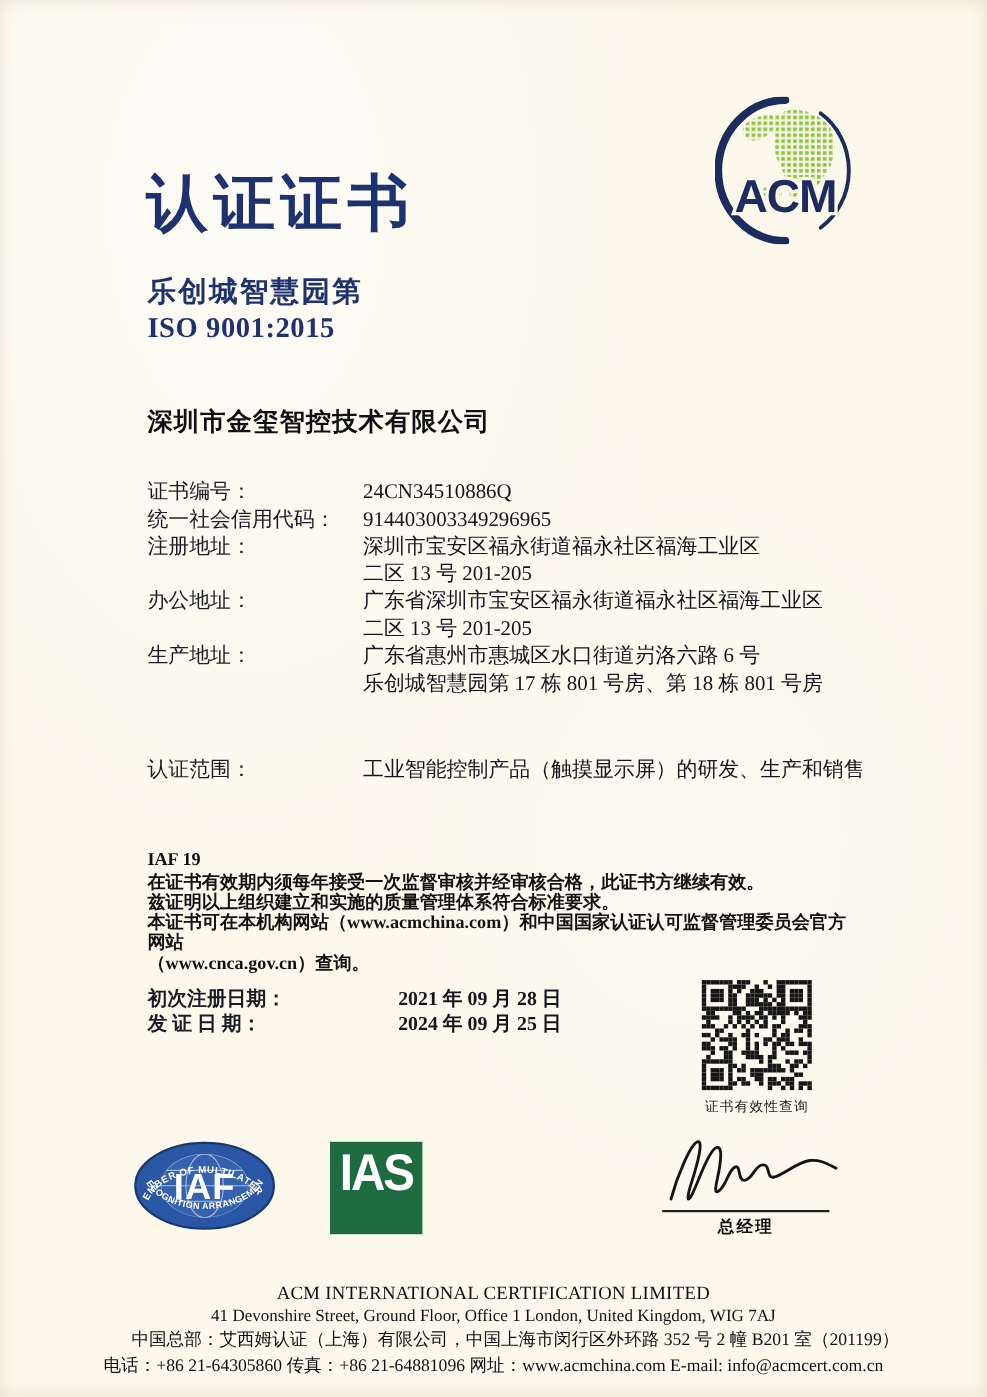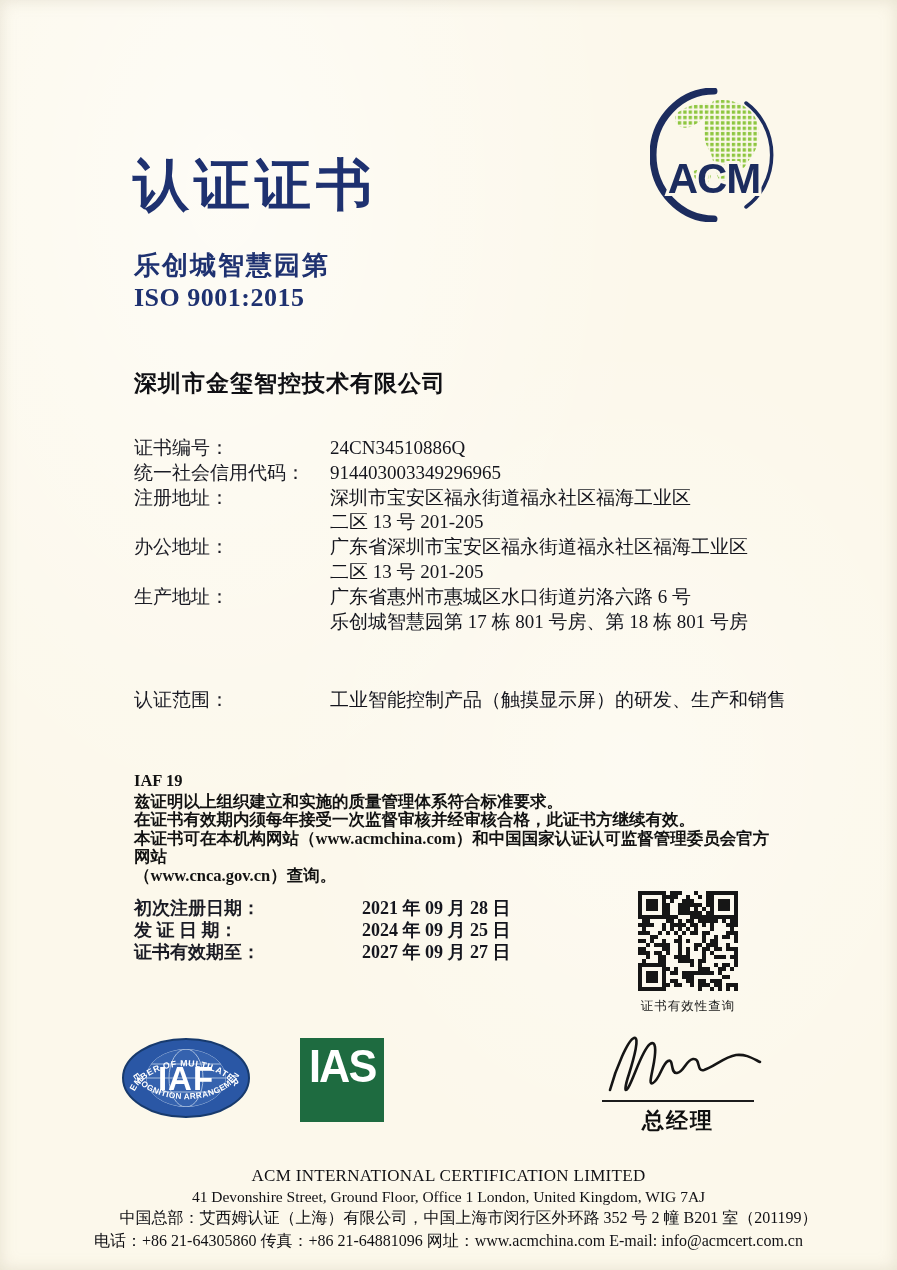--- a/index.html
+++ b/index.html
@@ -127,8 +127,8 @@
 
   <div class="abs statement">
     <div class="head">IAF 19</div>
+    <div>在证书有效期内须每年接受一次监督审核并经审核合格，此证书方继续有效。</div>
     <div>兹证明以上组织建立和实施的质量管理体系符合标准要求。</div>
-    <div>在证书有效期内须每年接受一次监督审核并经审核合格，此证书方继续有效。</div>
     <div>本证书可在本机构网站（www.acmchina.com）和中国国家认证认可监督管理委员会官方网站</div>
     <div>（www.cnca.gov.cn）查询。</div>
   </div>

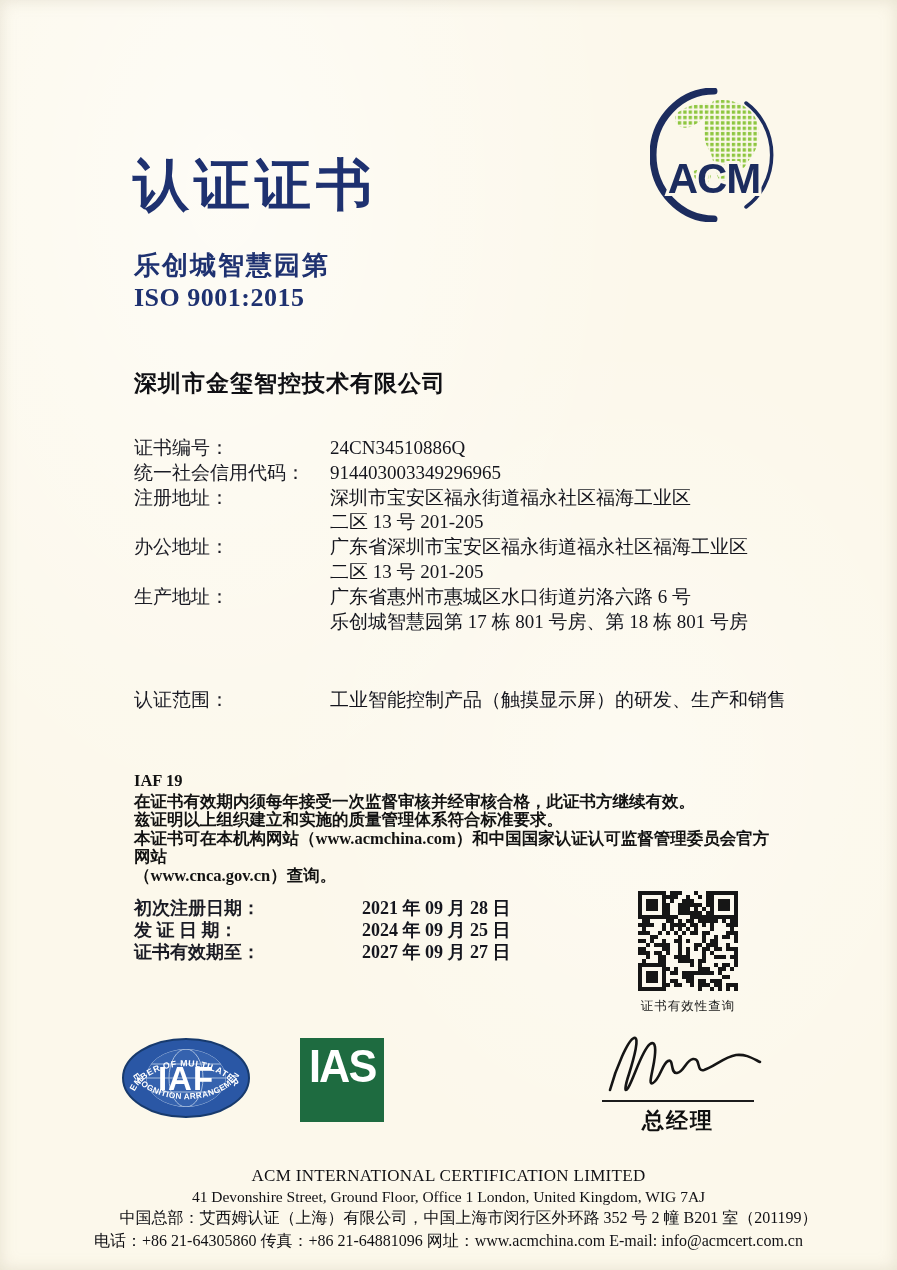--- a/index.html
+++ b/index.html
@@ -142,10 +142,6 @@
       <span class="lbl">发 证 日 期：</span>
       <span class="val">2024 年 09 月 25 日</span>
     </div>
-    <div class="row">
-      <span class="lbl">证书有效期至：</span>
-      <span class="val">2027 年 09 月 27 日</span>
-    </div>
   </div>
 
   <div class="abs qr">

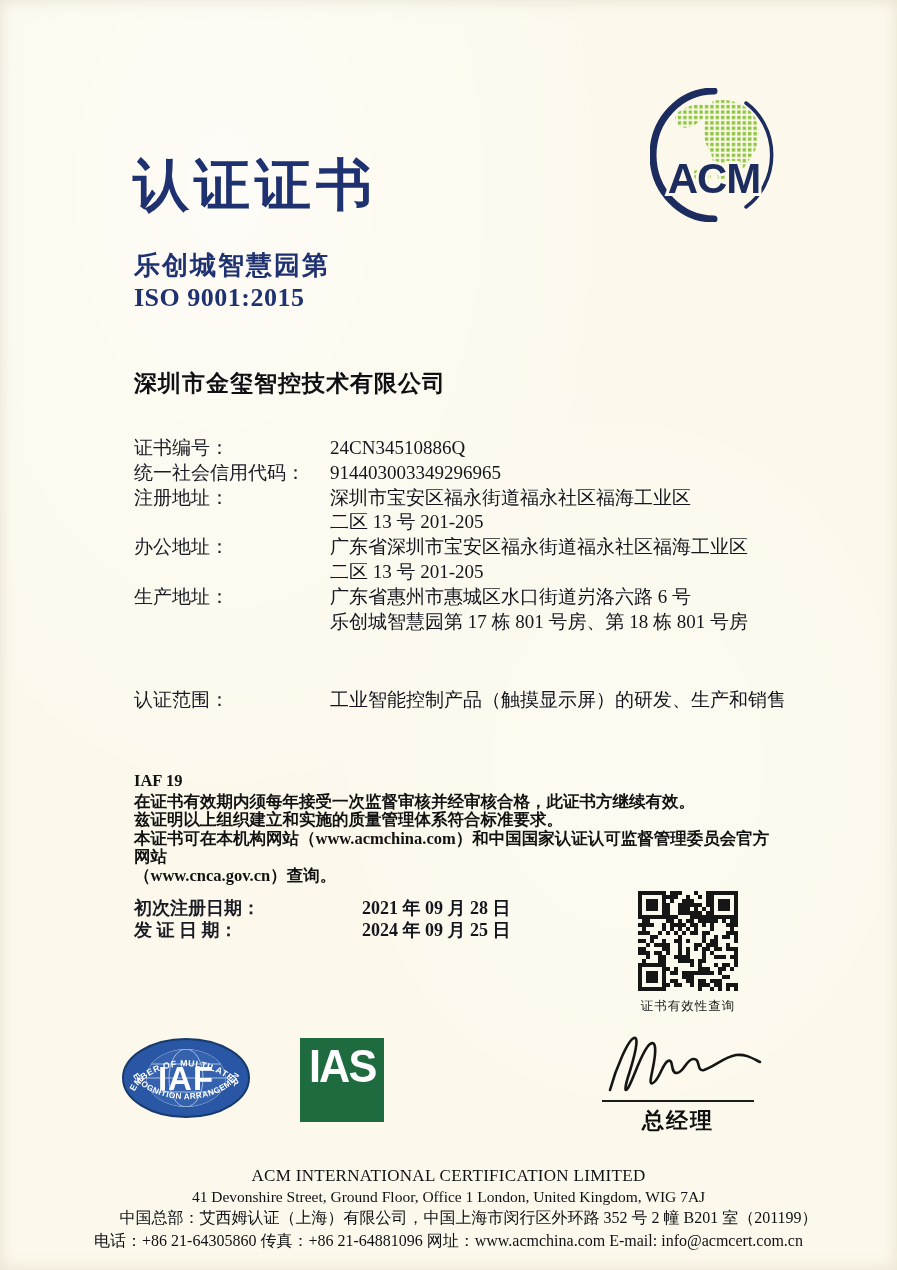--- a/index.html
+++ b/index.html
@@ -51,7 +51,7 @@
   
   .sig-svg{left:596px;top:1024px;}
   .sig-line{left:602px;top:1100px;width:152px;border-top:2px solid #1c1c1c;height:0;}
-  .sig-title{left:602px;top:1106px;width:152px;text-align:center;font-size:22px;font-weight:700;color:#101010;letter-spacing:2px;}
+  .sig-title{left:602px;top:1106px;width:152px;text-align:center;font-size:15px;font-weight:700;color:#101010;letter-spacing:2px;}
   
   .footer{left:0;top:1166px;width:897px;text-align:center;color:#101014;}
   .footer .f1{font-size:17px;letter-spacing:.3px;margin-bottom:2px;}

